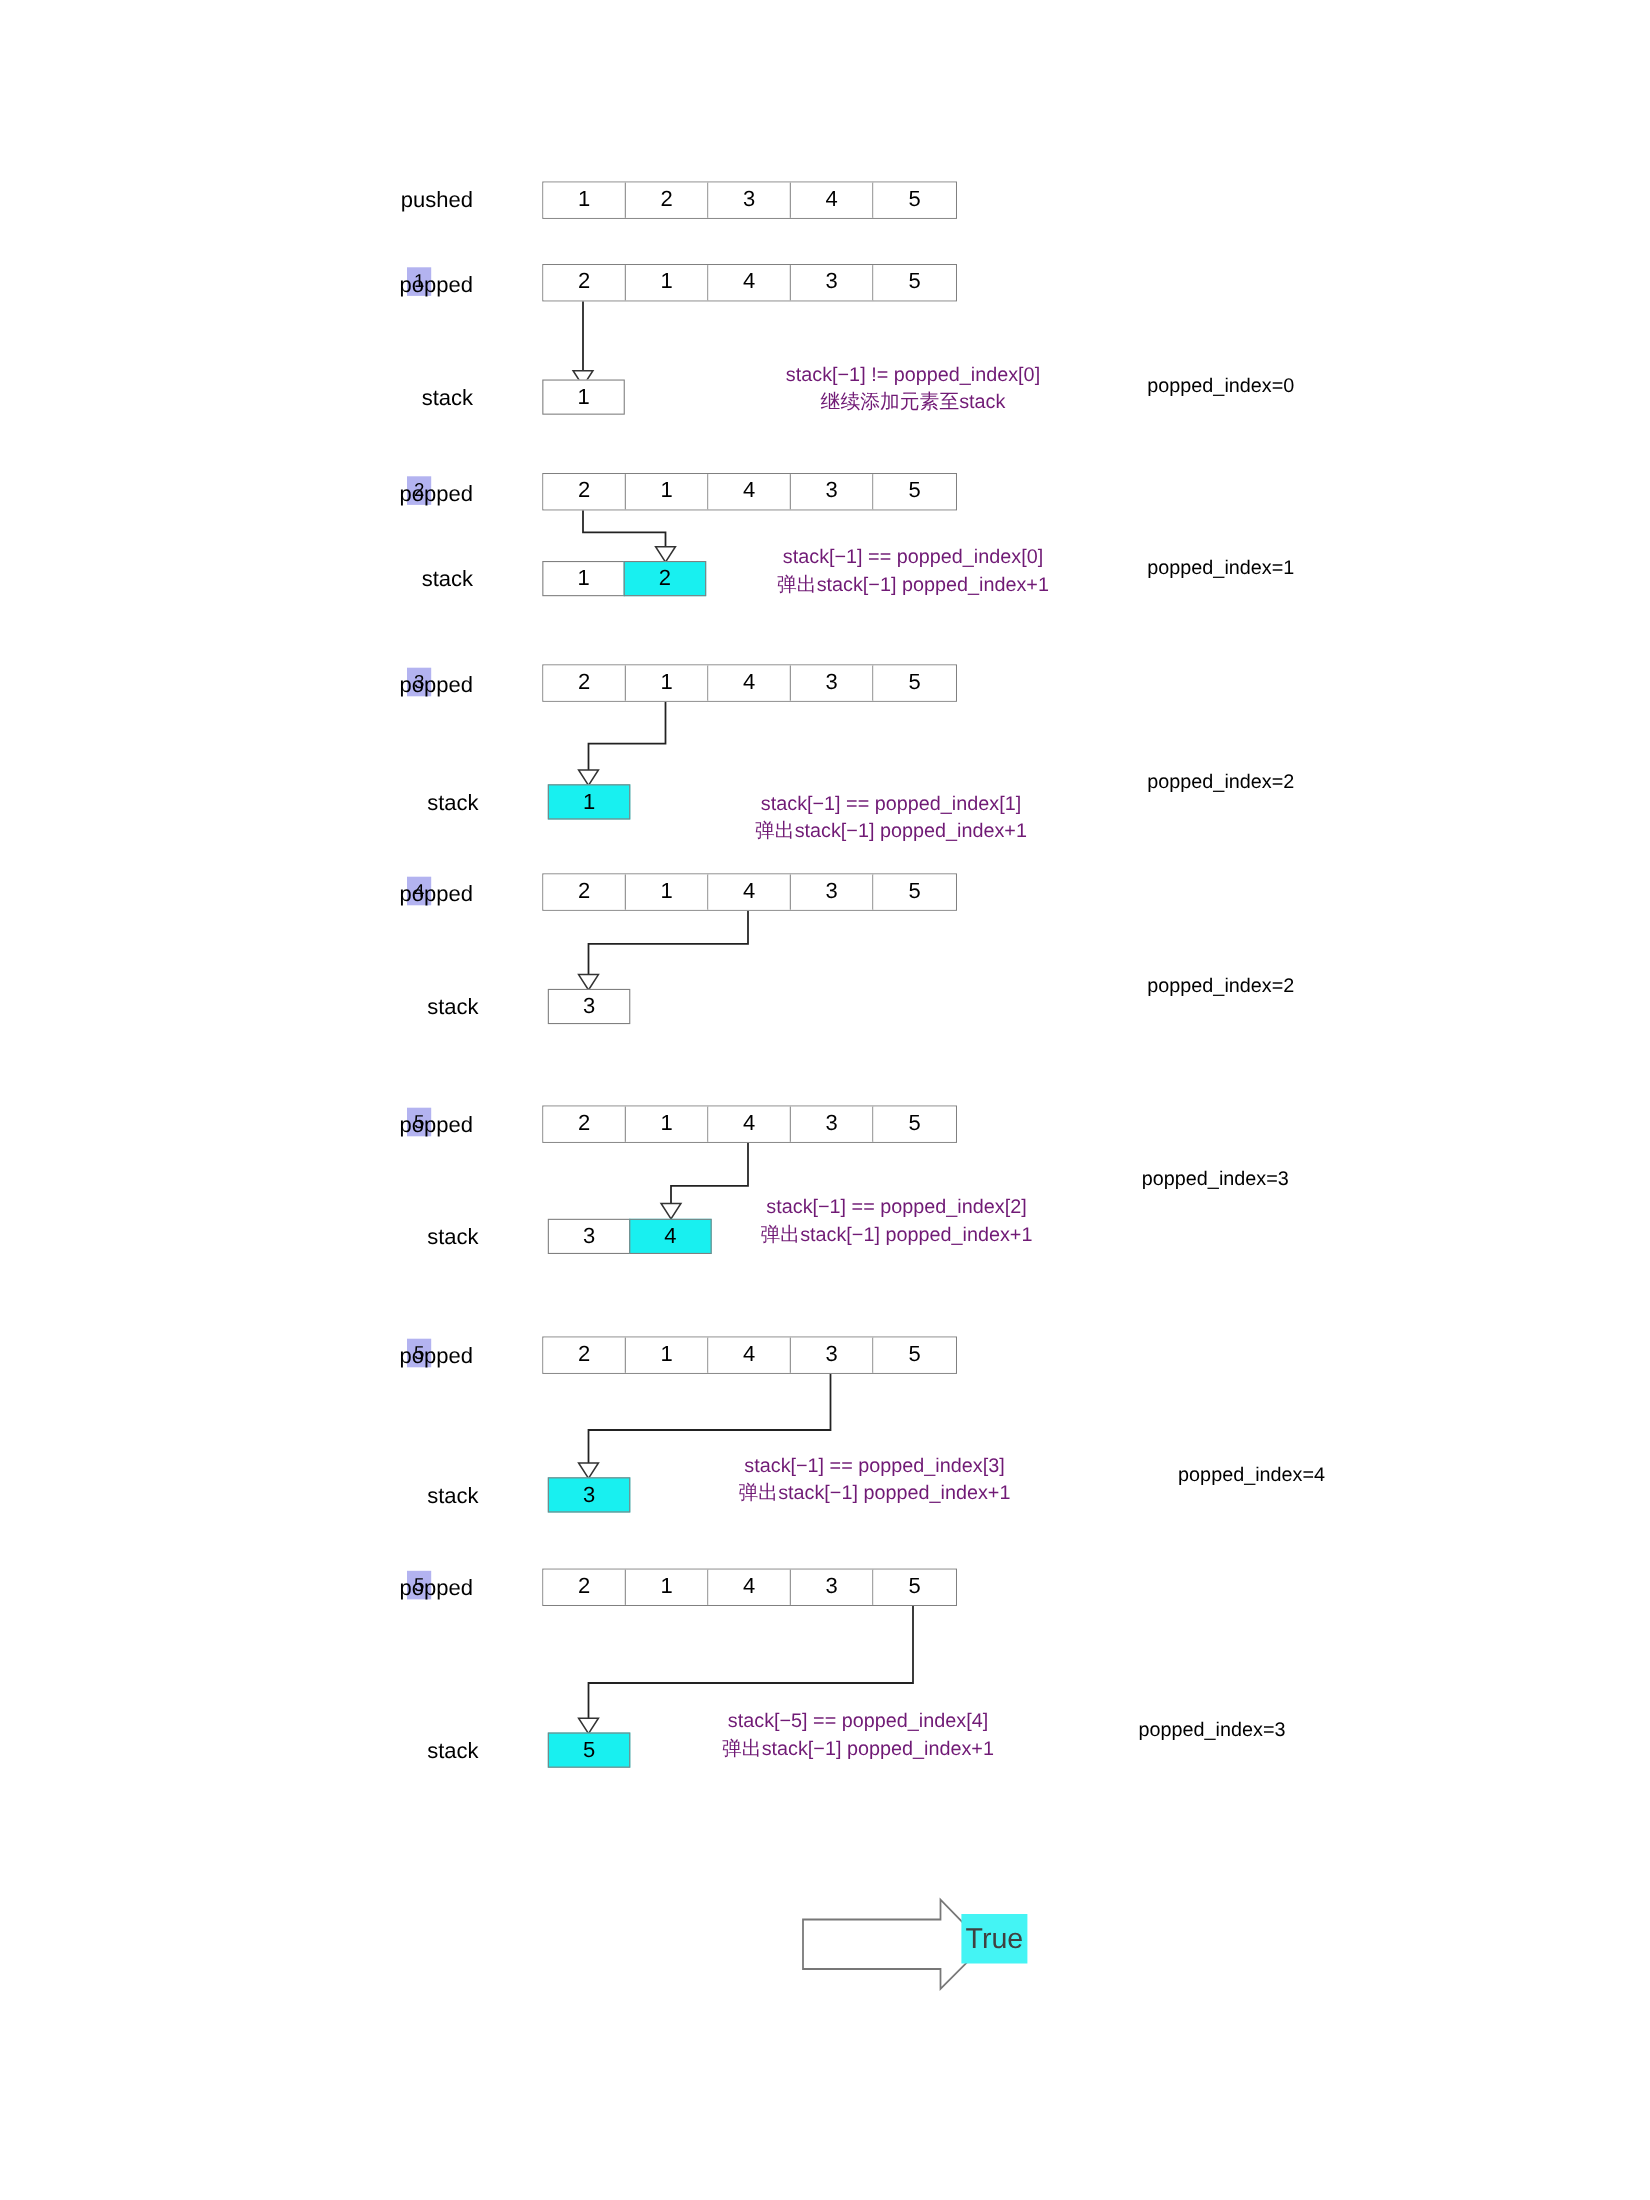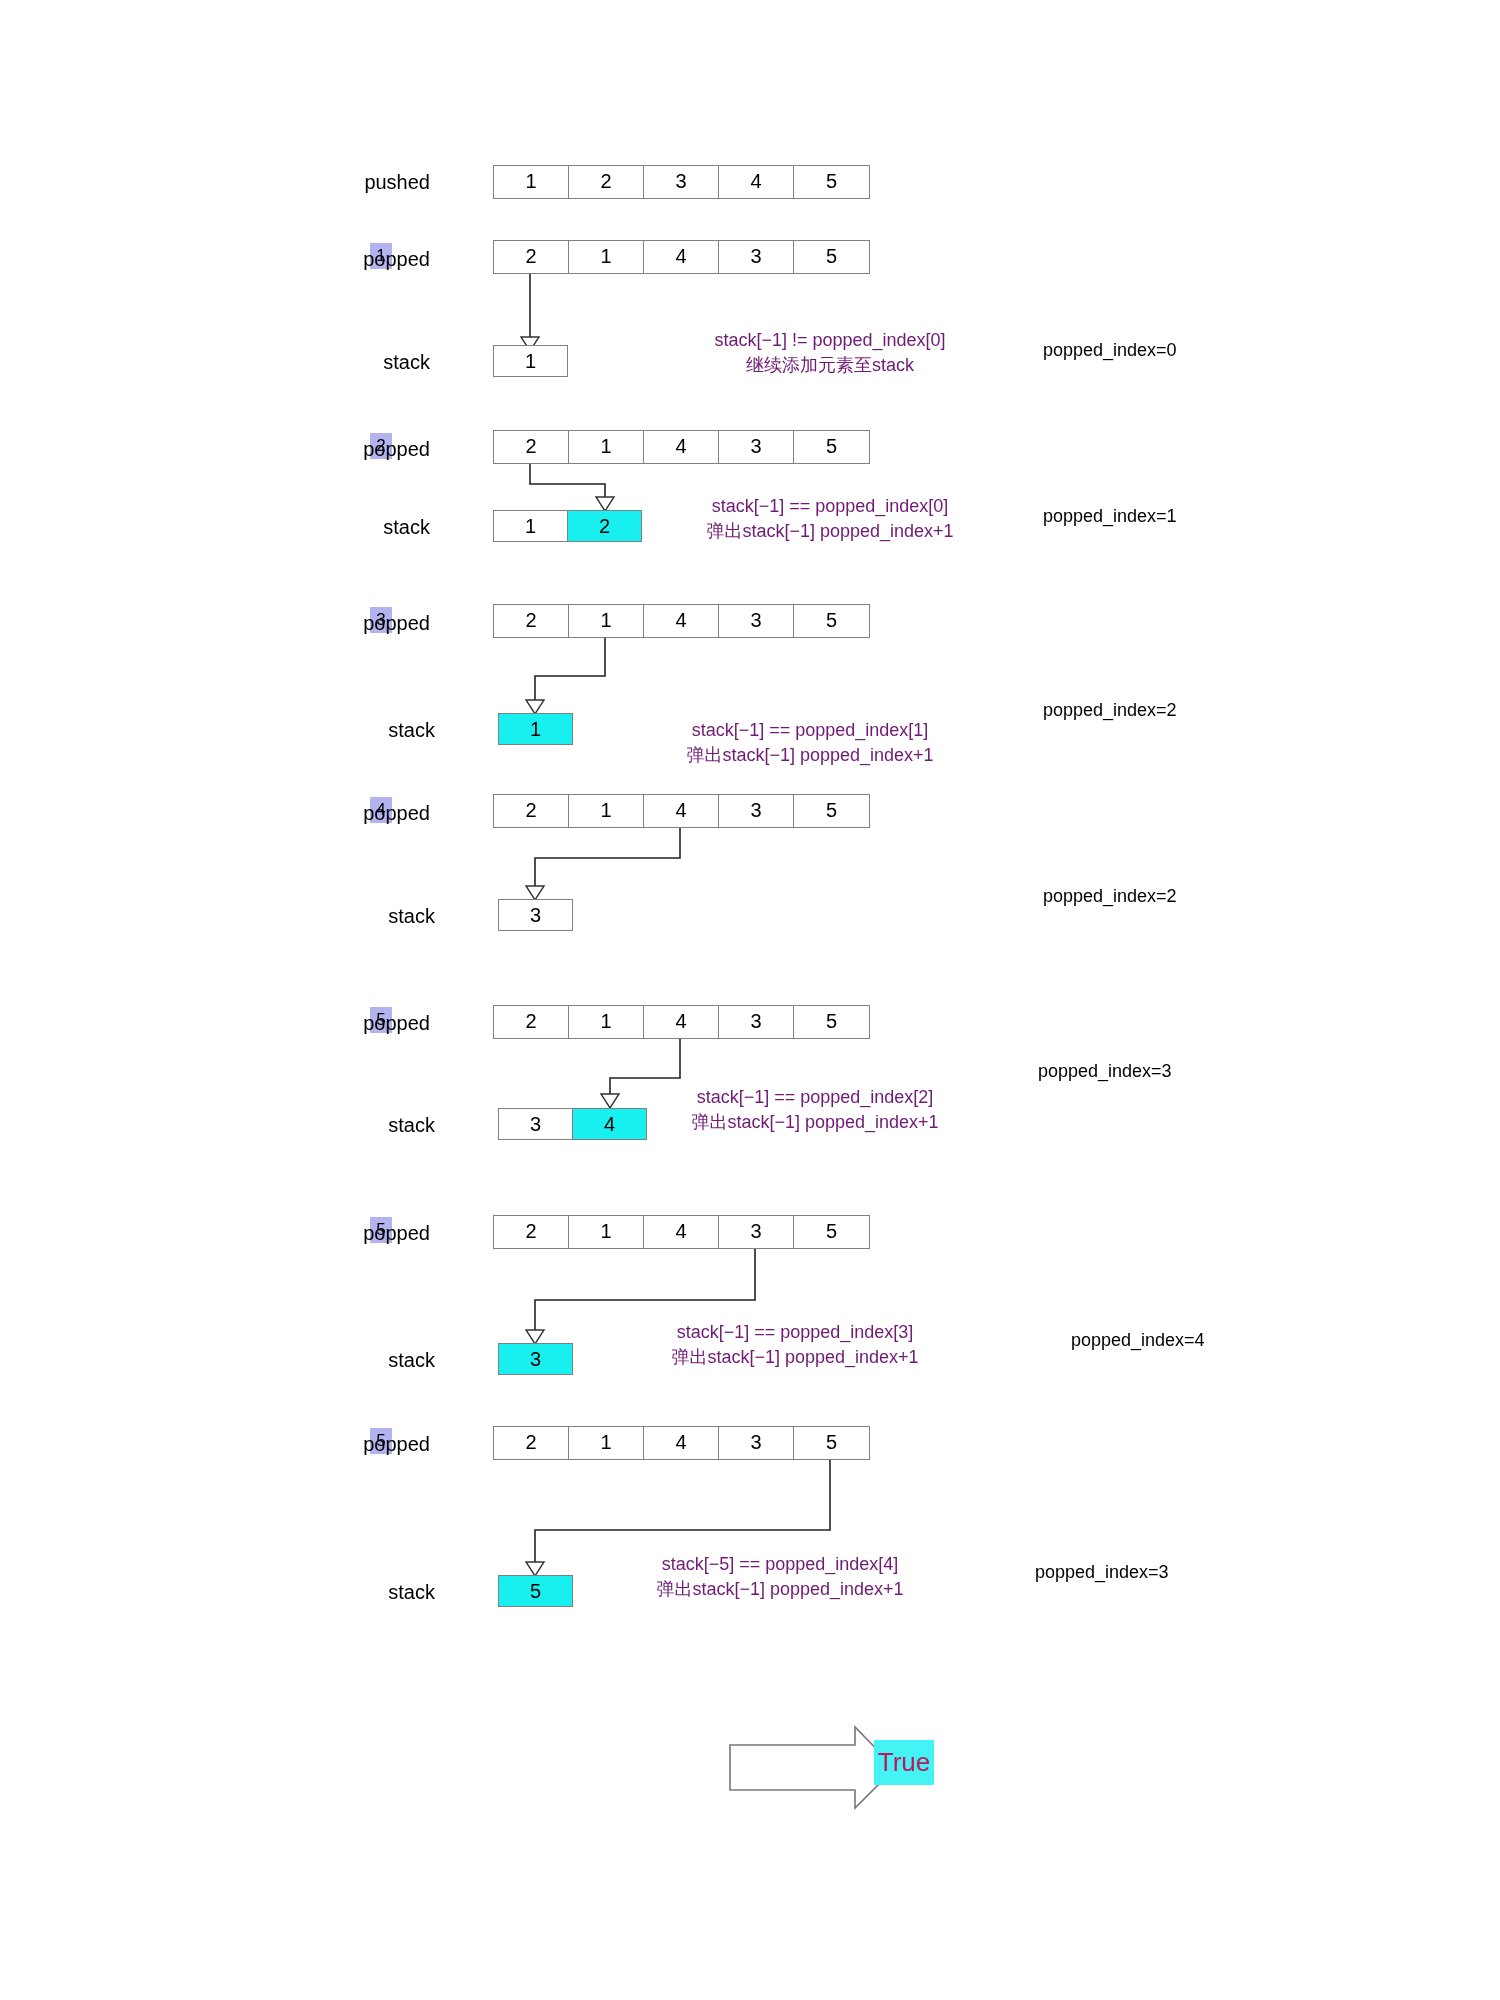--- a/index.html
+++ b/index.html
@@ -109,7 +109,7 @@
   .truebox{
     position:absolute;
     background:#44f4f4;
-    color:#be185d;
+    color:#404040;
     font-size:26px;
     display:flex;
     align-items:center;

